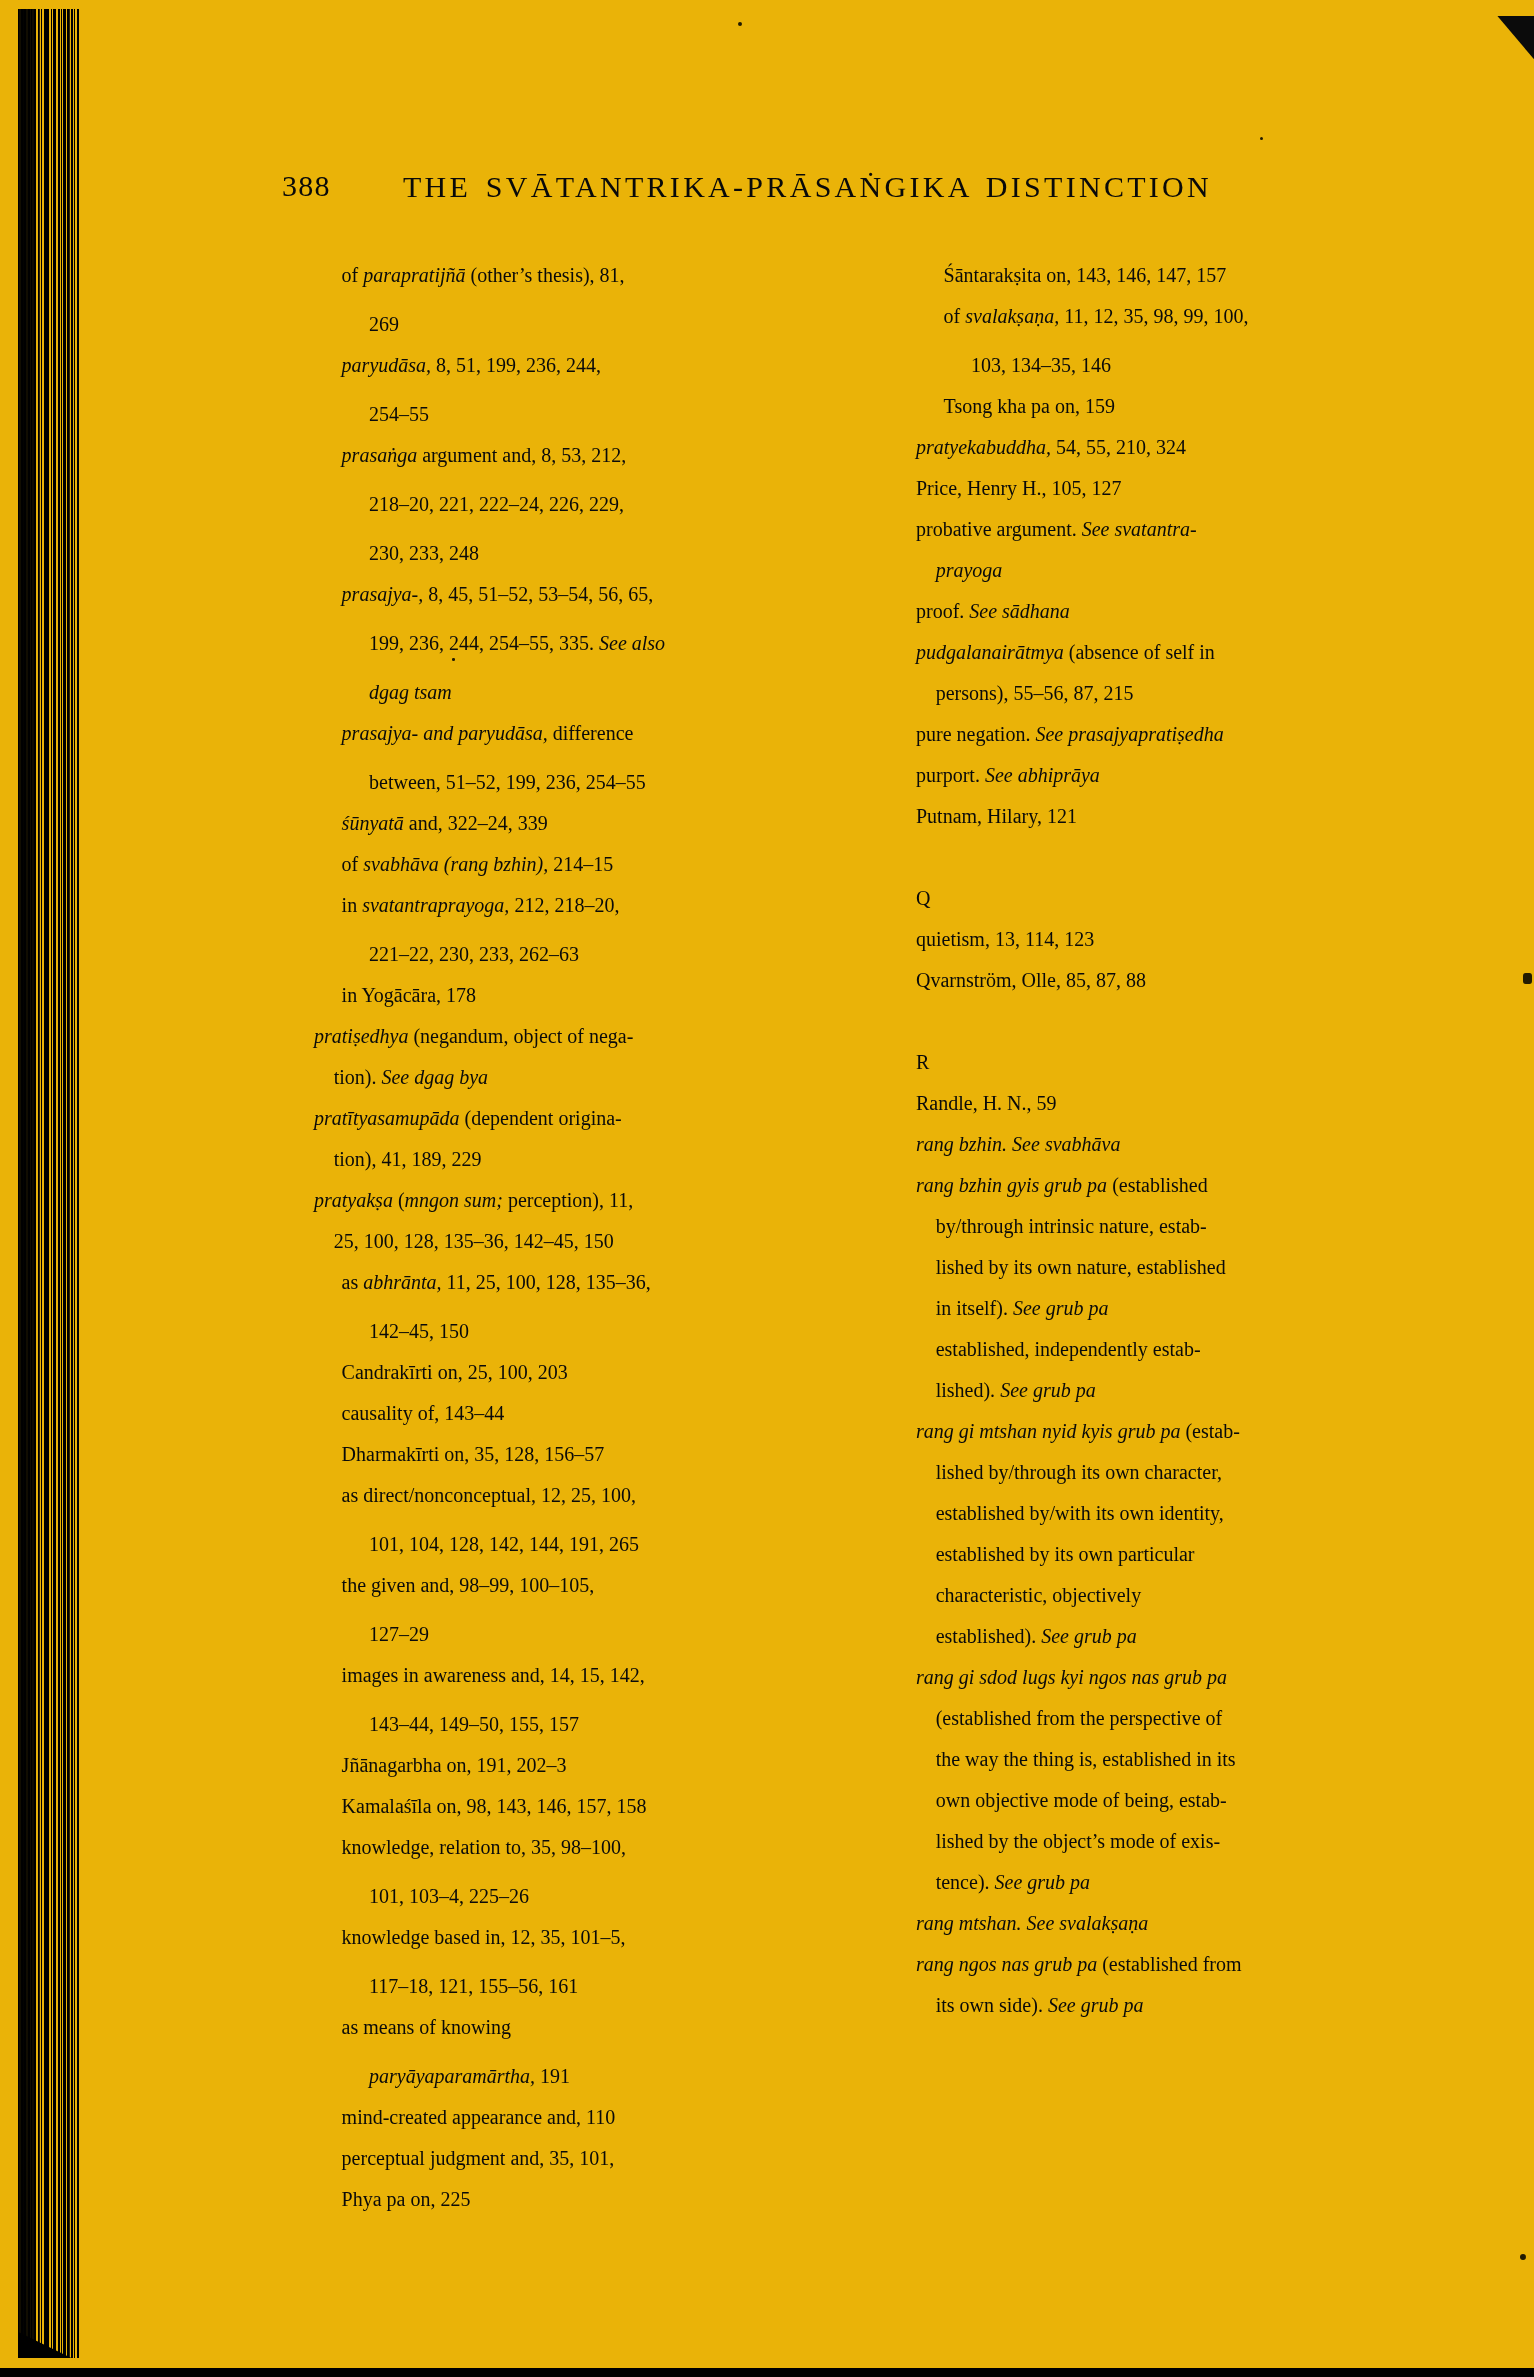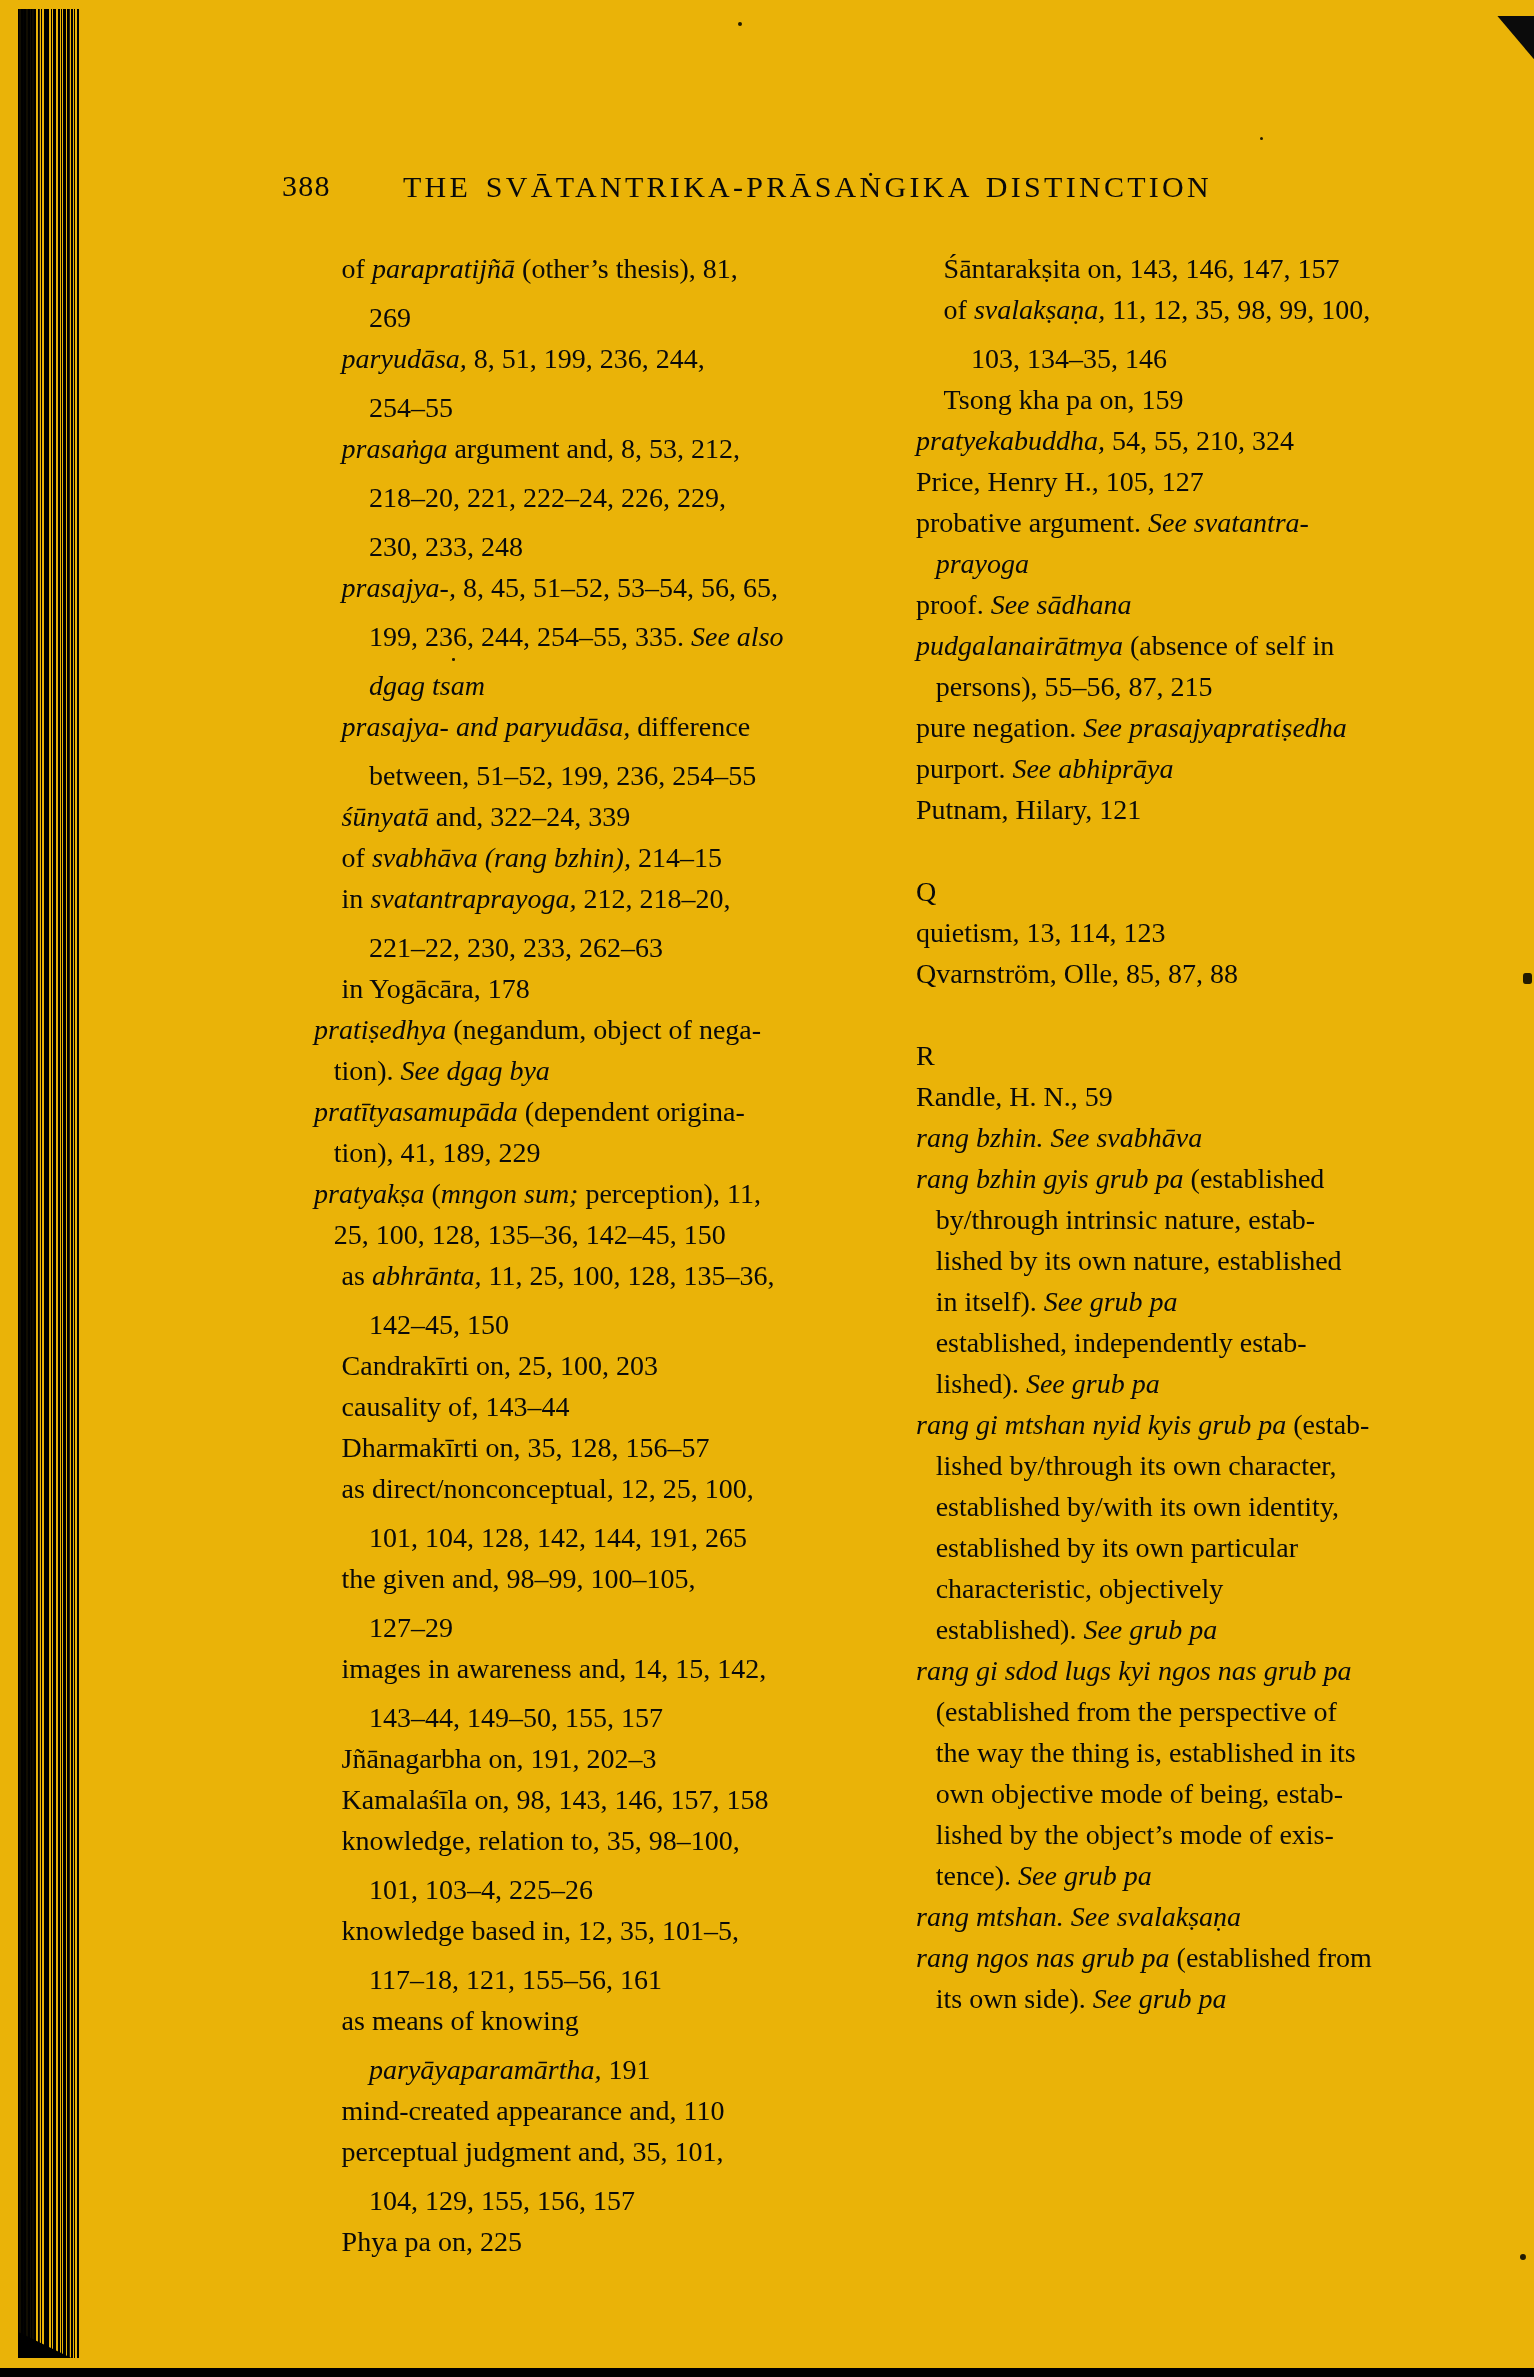--- a/index.html
+++ b/index.html
@@ -58,8 +58,8 @@
 
   
   .col {
-    position:absolute; top:248px;
-    font-size:28px; line-height:41px;
+    position:absolute; top:255px;
+    font-size:20px; line-height:41px;
     white-space:nowrap;
   }
   #col-left  { left:314px;  width:473px; }

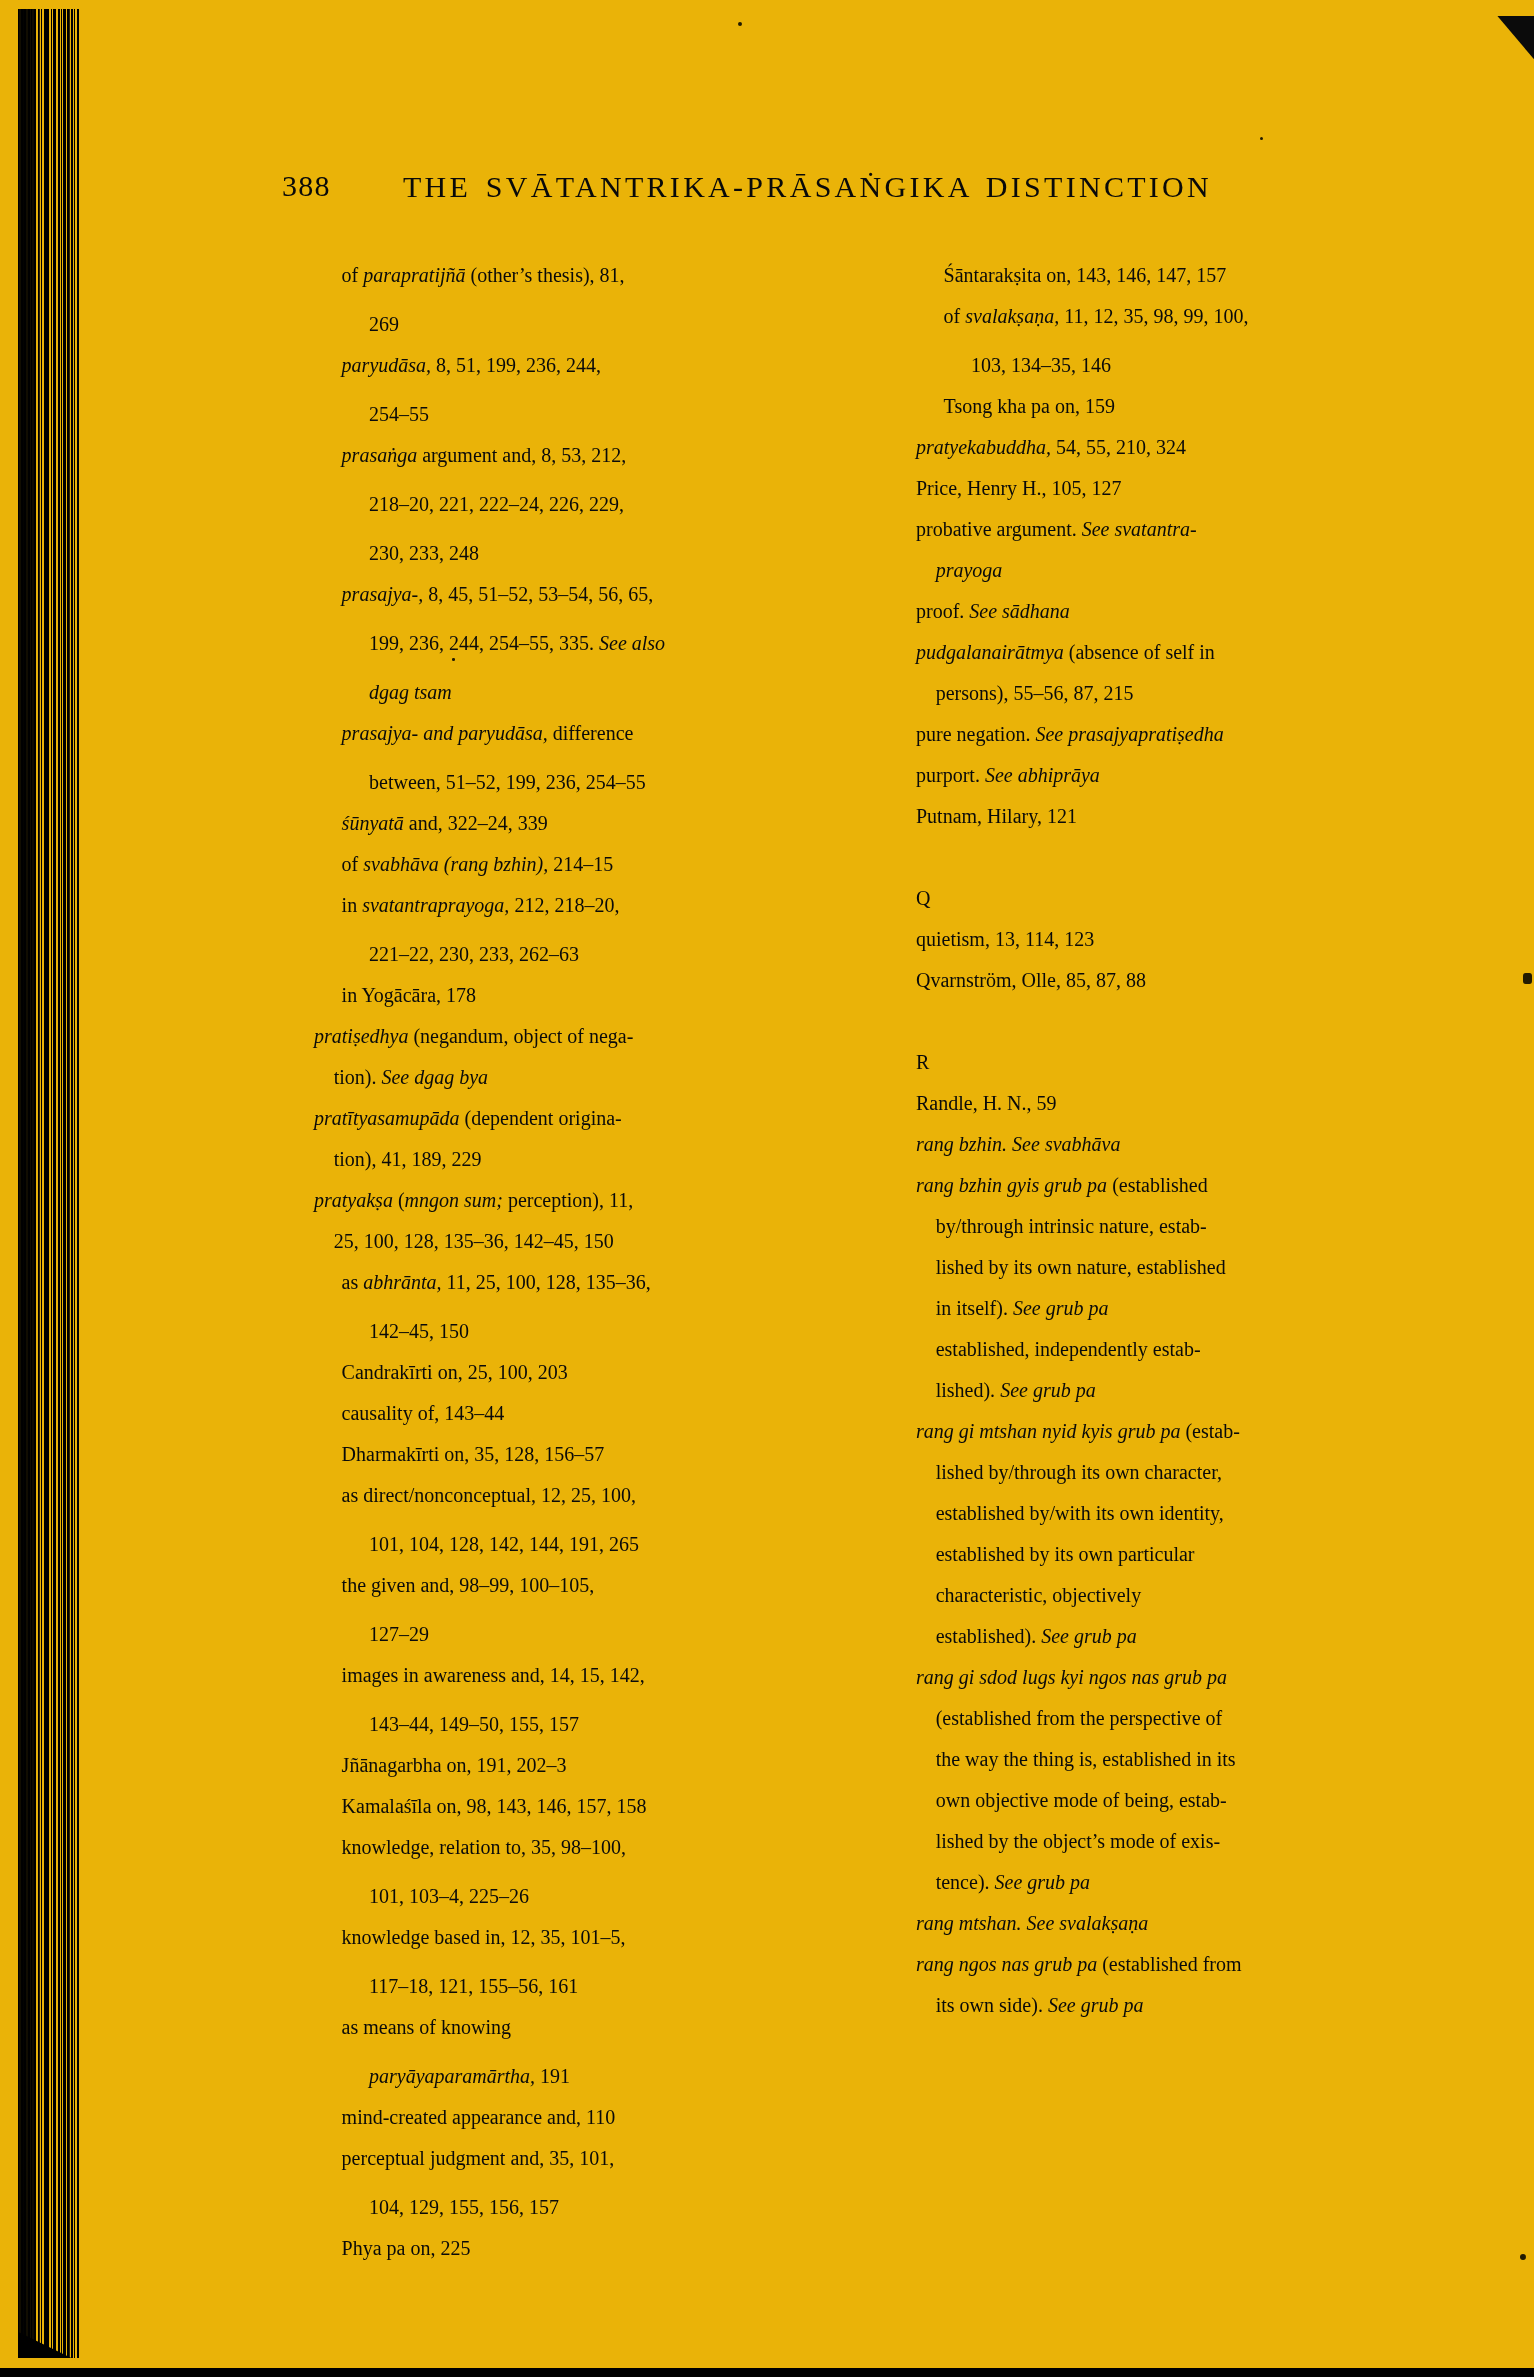--- a/index.html
+++ b/index.html
@@ -131,7 +131,6 @@
       <div class="line sub-cont"><i>paryāyaparamārtha,</i><span> 191</span></div>
       <div class="line sub"><span>mind-created appearance and, 110</span></div>
       <div class="line sub"><span>perceptual judgment and, 35, 101,</span></div>
-      <div class="line sub-cont"><span>104, 129, 155, 156, 157</span></div>
       <div class="line sub"><span>Phya pa on, 225</span></div>
     </div>
   <div id="col-right" class="col">

